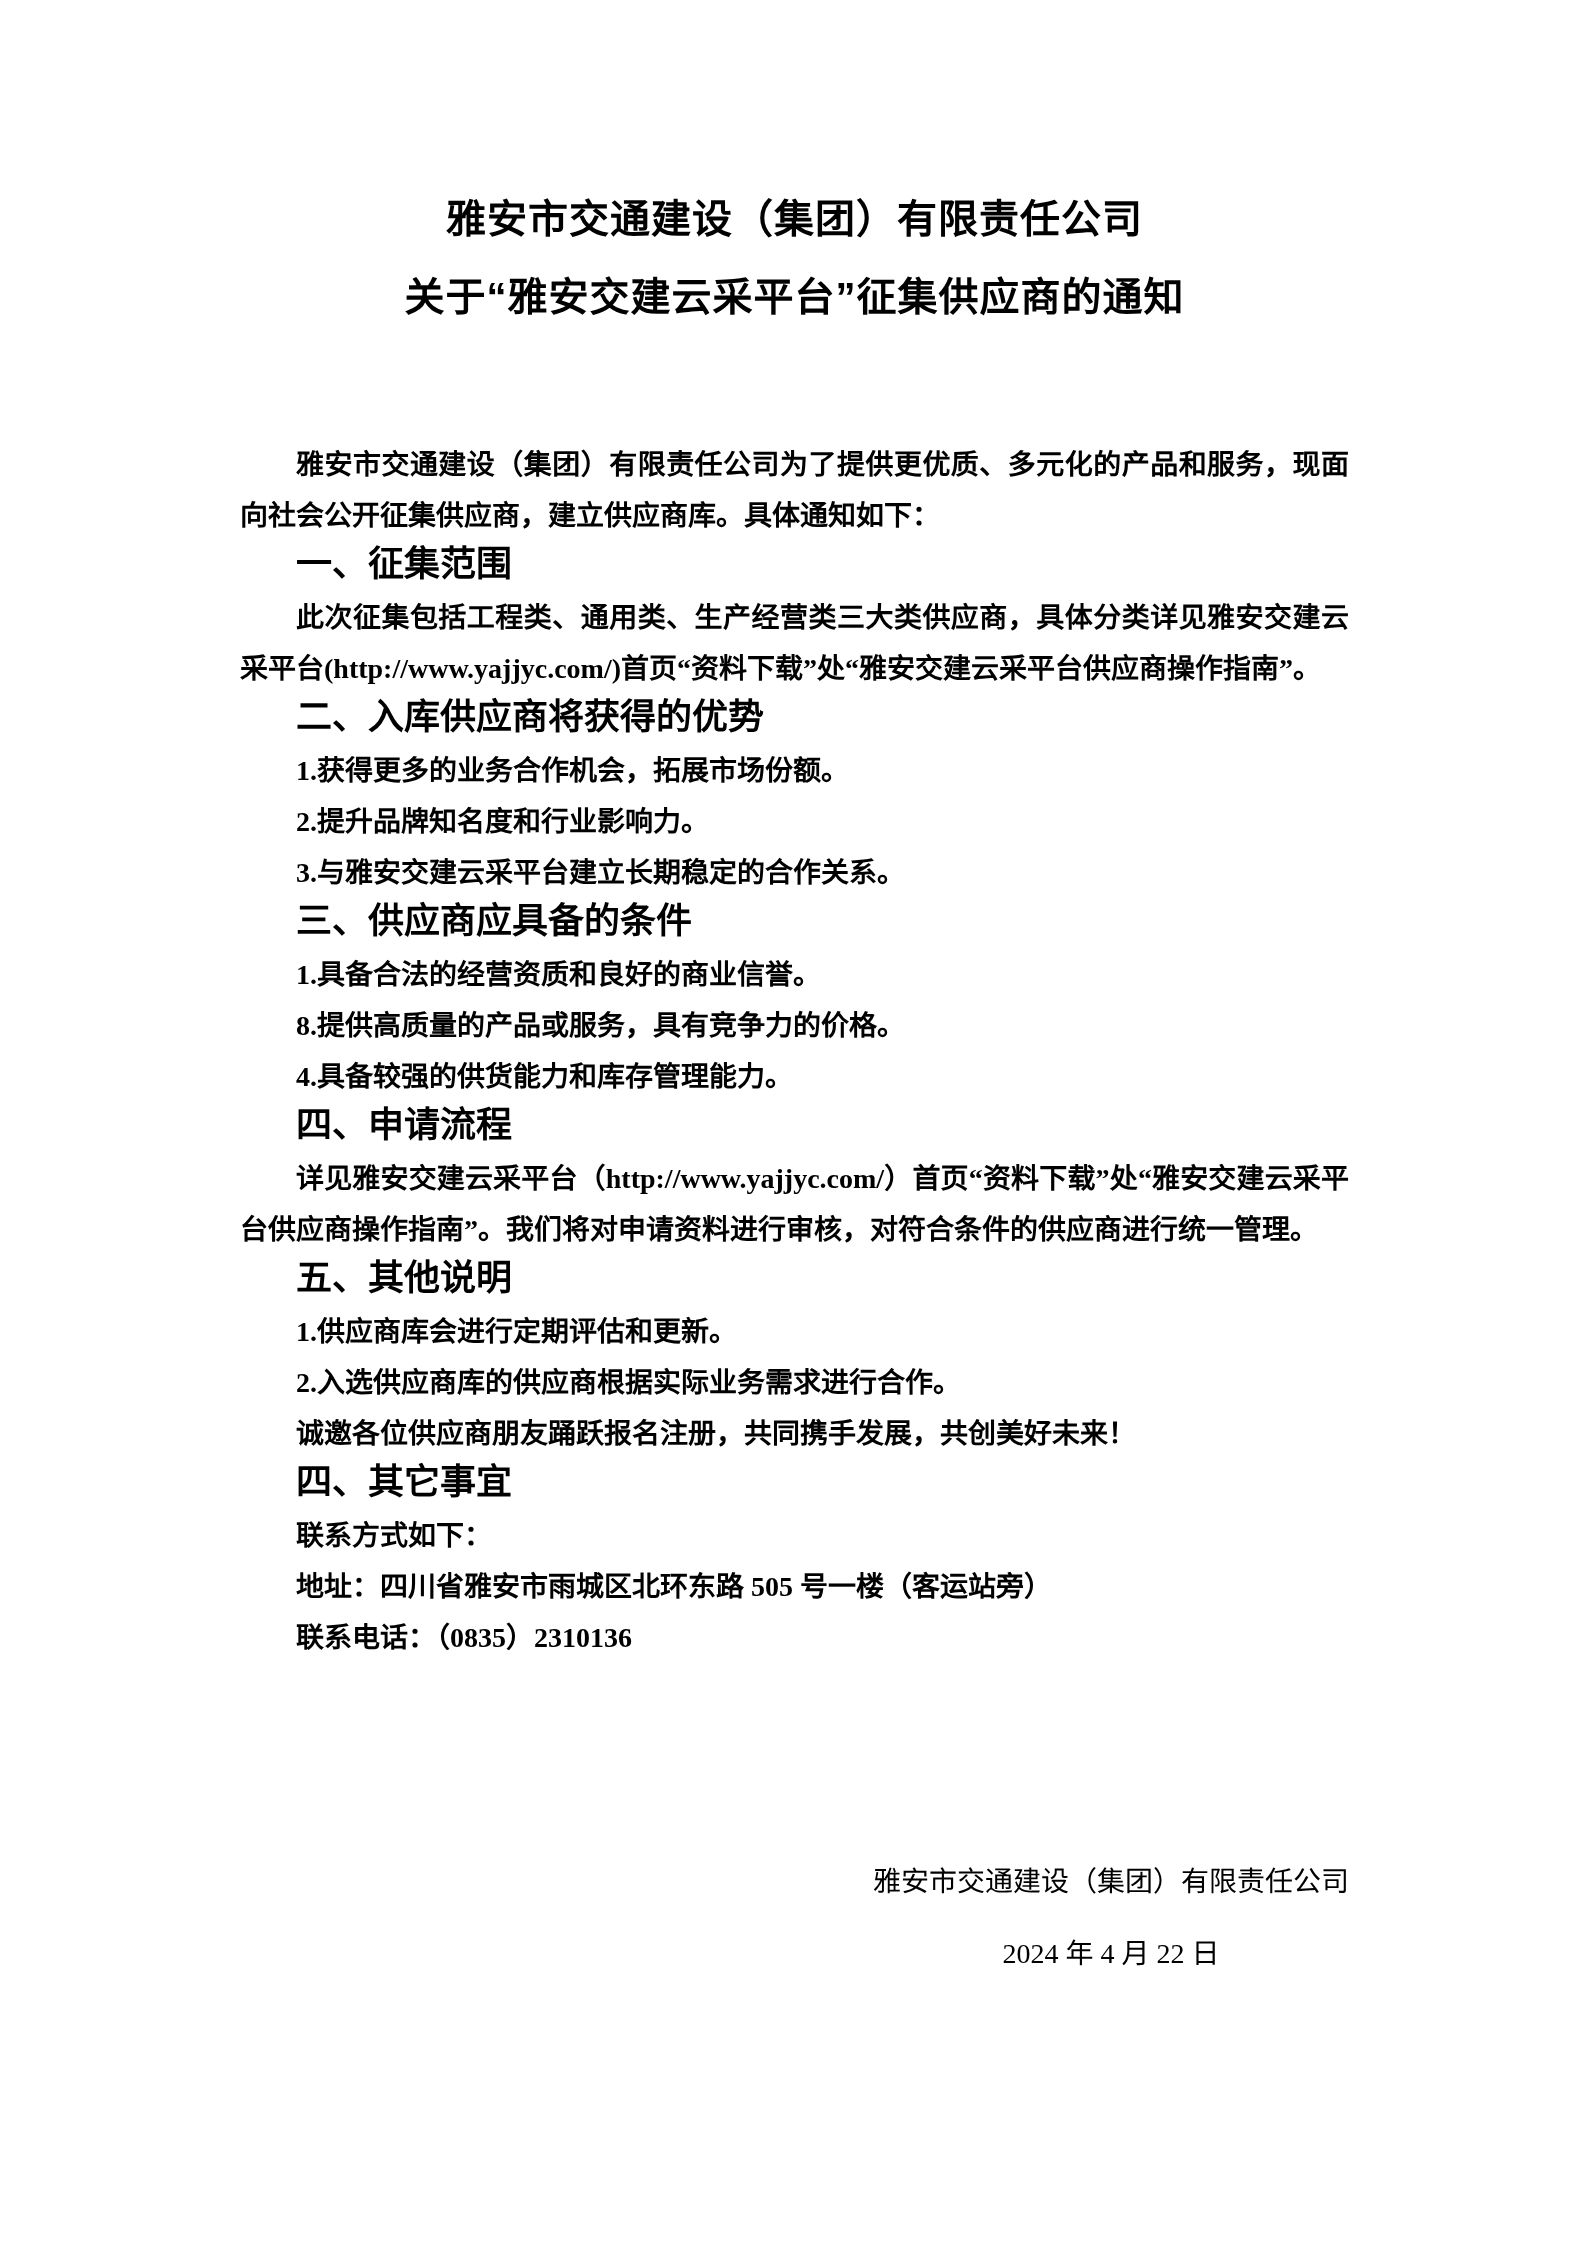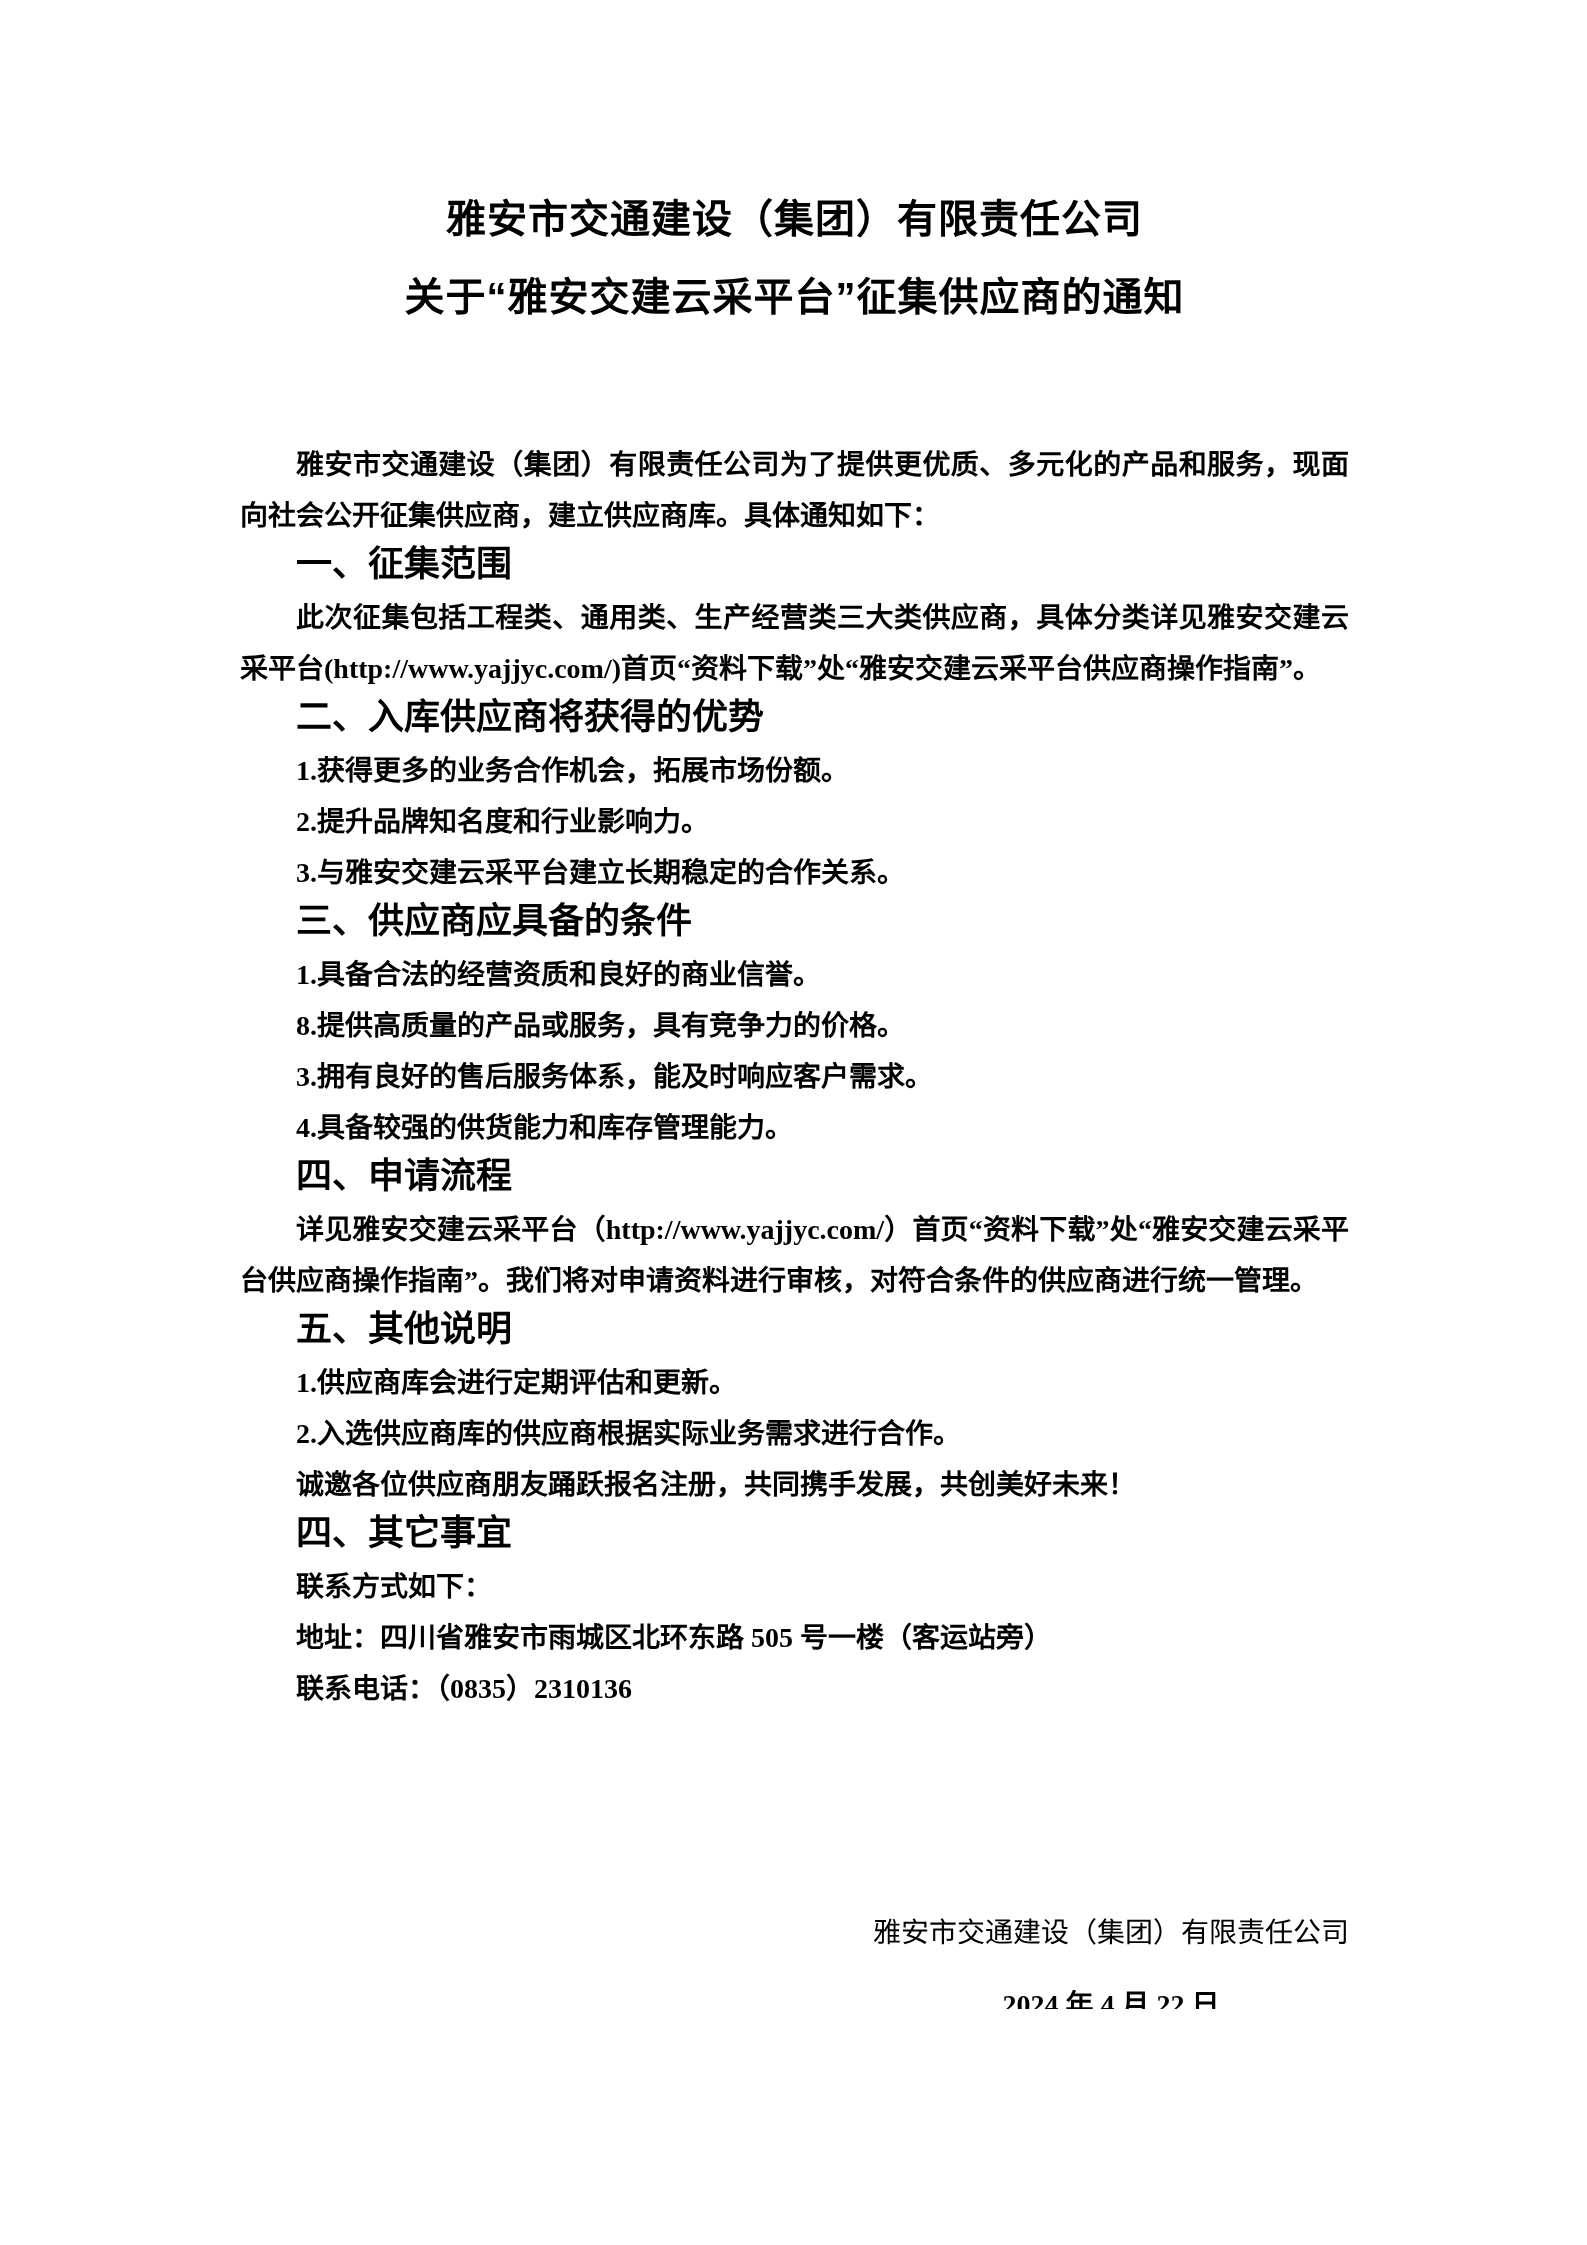--- a/index.html
+++ b/index.html
@@ -88,7 +88,6 @@
     <h2 class="heading">三、供应商应具备的条件</h2>
     <p class="para">1.具备合法的经营资质和良好的商业信誉。</p>
     <p class="para">8.提供高质量的产品或服务，具有竞争力的价格。</p>
-    <p class="para">3.拥有良好的售后服务体系，能及时响应客户需求。</p>
     <p class="para">4.具备较强的供货能力和库存管理能力。</p>
 
     <h2 class="heading">四、申请流程</h2>

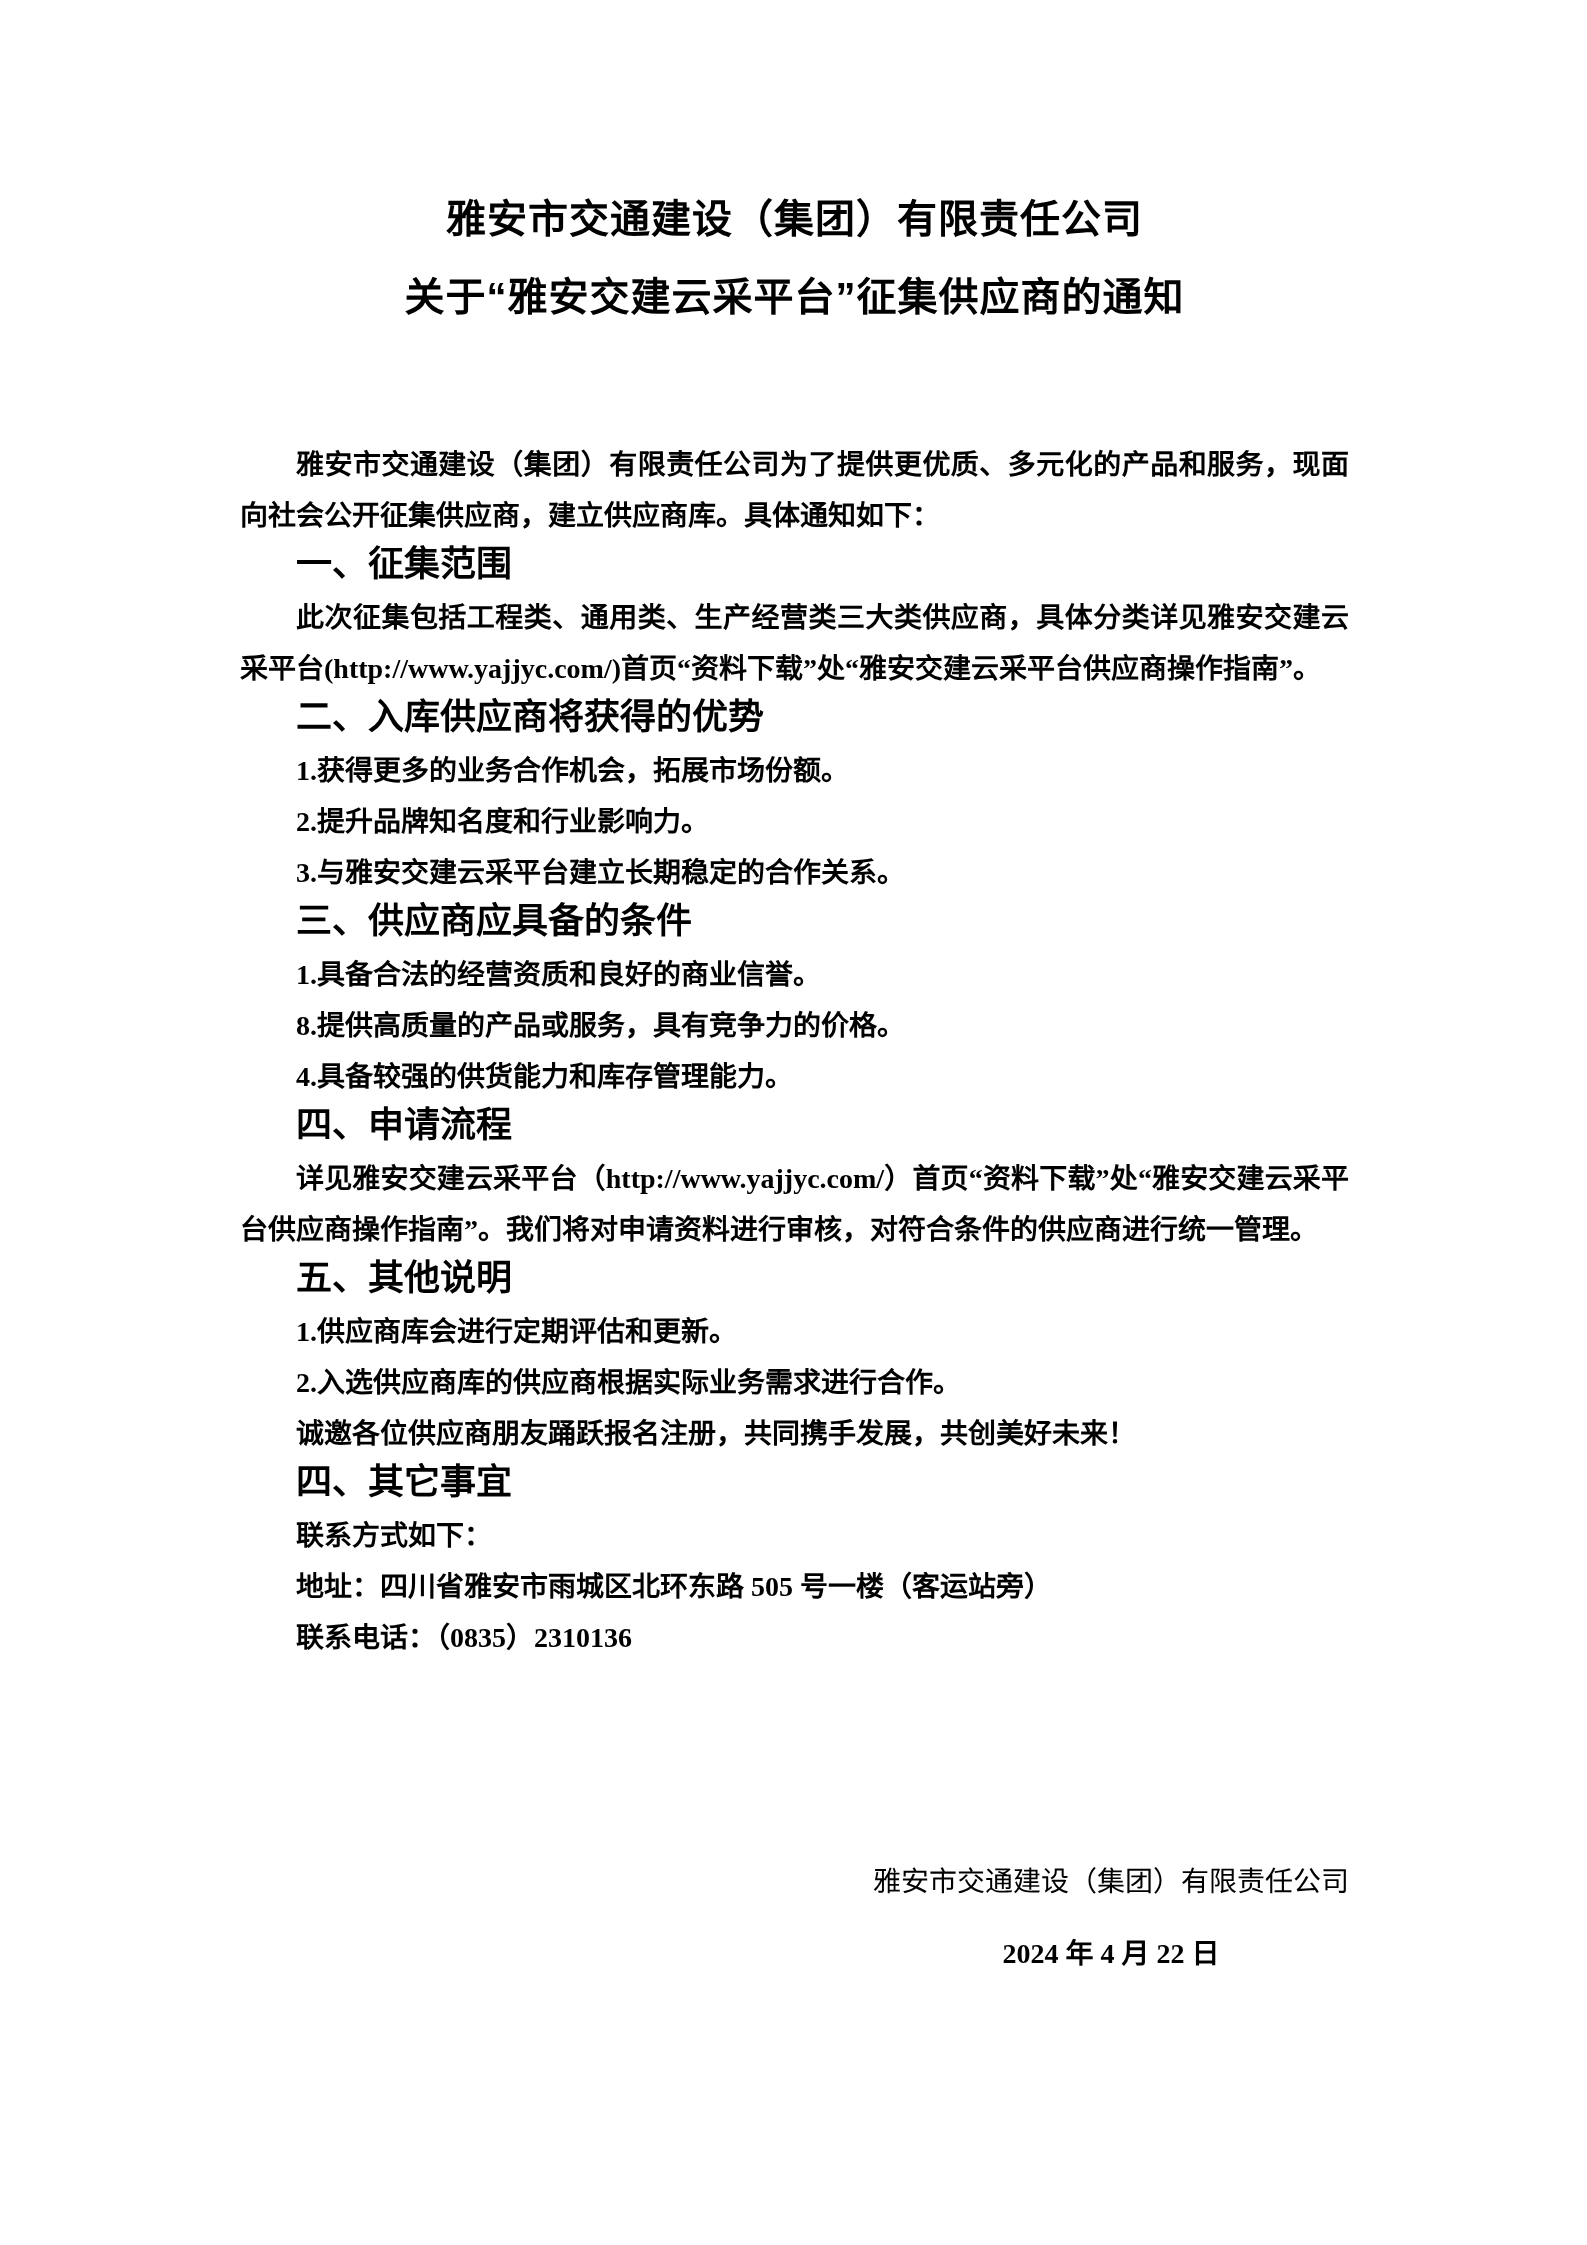--- a/index.html
+++ b/index.html
@@ -62,7 +62,6 @@
     font-size: 28px;
     line-height: 51px;
     text-indent: 0;
-    font-weight: bold;
   }
 </style>
 </head>

